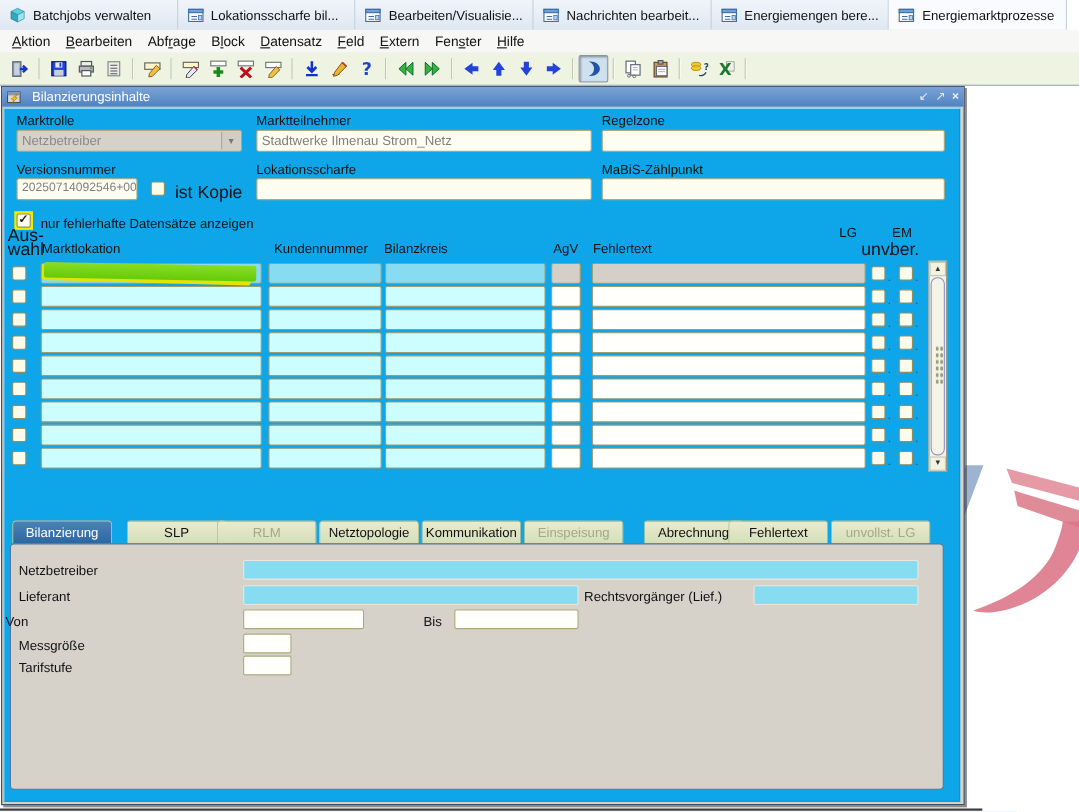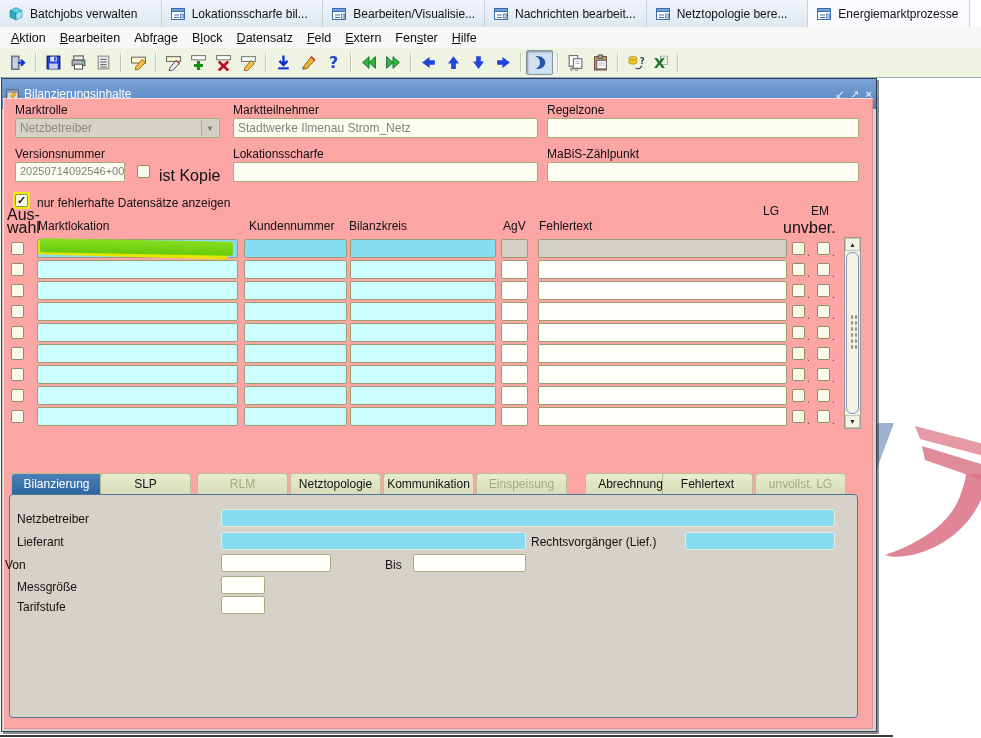--- a/index.html
+++ b/index.html
@@ -156,7 +156,7 @@
             <rect x="10.5" y="8" width="3" height="4" fill="#BFD4EC" stroke="#3A6EA8" stroke-width=".7"></rect>
           </svg>
         </span>
-        <span>Netztopologie bere...</span>
+        <span>Energiemengen bere...</span>
       </div>
       <div class="task-tab active">
         <span class="ico">

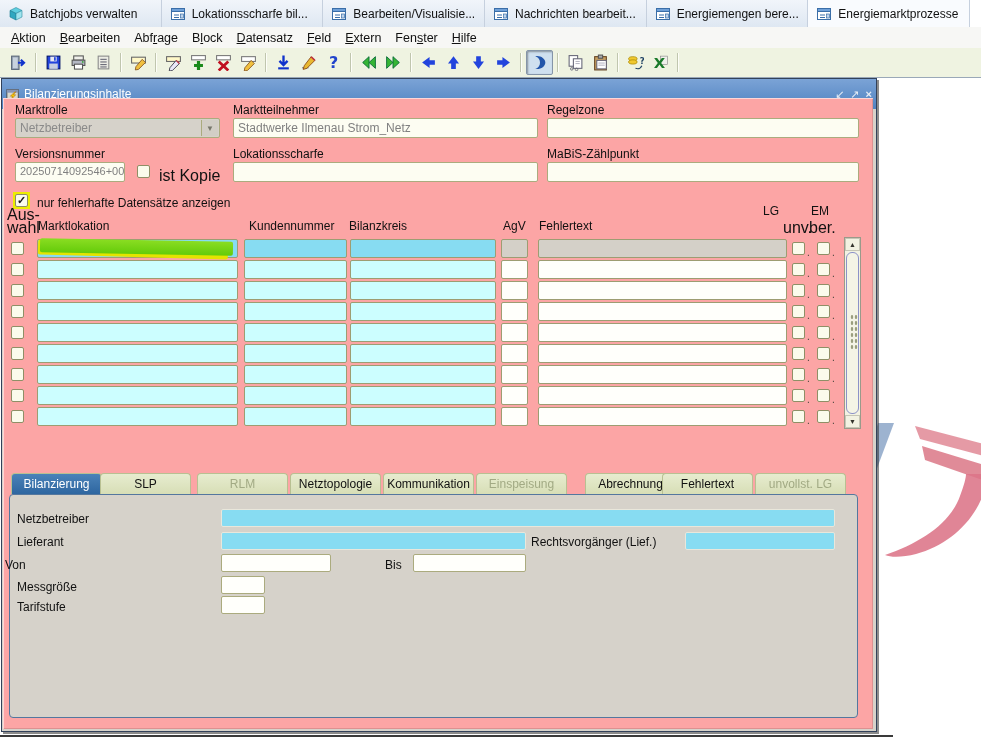--- a/index.html
+++ b/index.html
@@ -36,7 +36,7 @@
   #mdi-window{position:absolute;left:1px;top:78px;width:874px;height:652px;background:#D6D2CA;
               border:1px solid #32415A;box-shadow:2px 2px 0 rgba(45,45,45,.55);z-index:2;}
   #titlebar{height:18px;background:linear-gradient(#7BA3D6,#5083C1);display:flex;align-items:center;
-            gap:4px;padding:6px 4px;color:#FFF;font-size:12px;}
+            gap:9px;padding:0 4px;color:#FFF;font-size:12px;}
   #titlebar .ico svg{width:14px;height:14px;display:block;}
   .win-controls{margin-left:auto;display:flex;gap:6px;align-items:center;font-size:11px;color:#E8EEF6;}
   .win-controls span{cursor:default;line-height:11px;}

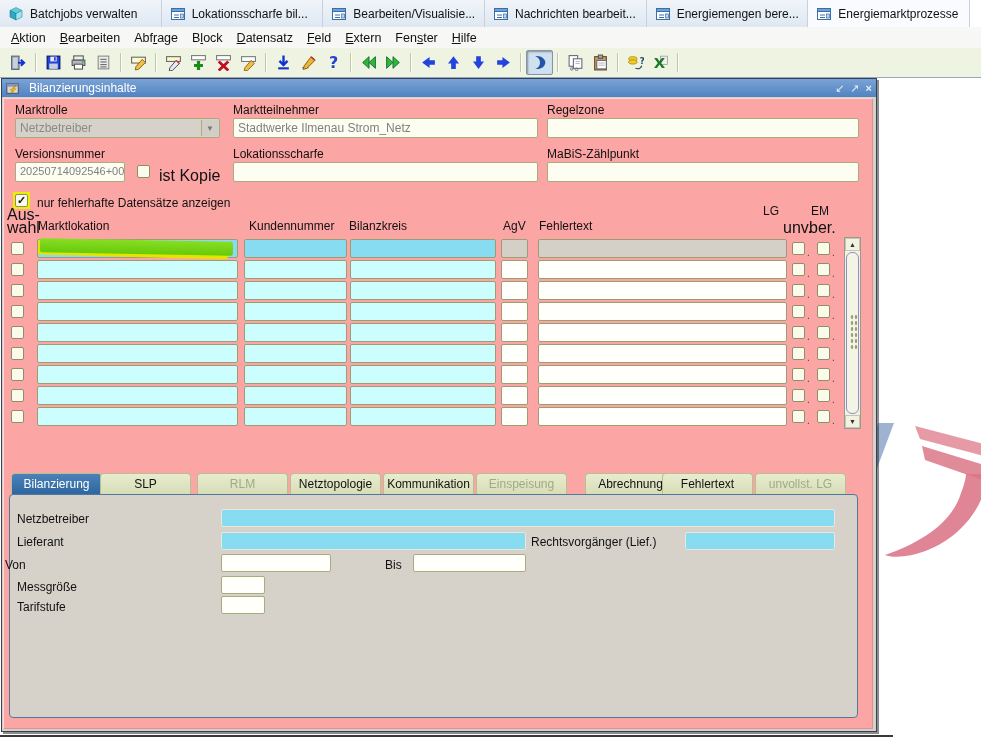--- a/index.html
+++ b/index.html
@@ -40,7 +40,7 @@
   #titlebar .ico svg{width:14px;height:14px;display:block;}
   .win-controls{margin-left:auto;display:flex;gap:6px;align-items:center;font-size:11px;color:#E8EEF6;}
   .win-controls span{cursor:default;line-height:11px;}
-  #win-body{position:absolute;left:1px;top:19px;width:870px;height:631px;background:#fca5a5;
+  #win-body{position:absolute;left:1px;top:19px;width:870px;height:631px;background:#0ea5e9;
             box-shadow:inset 1px 1px 0 rgba(255,255,255,.55), inset -1px -1px 0 rgba(0,0,0,.12);}
 
   

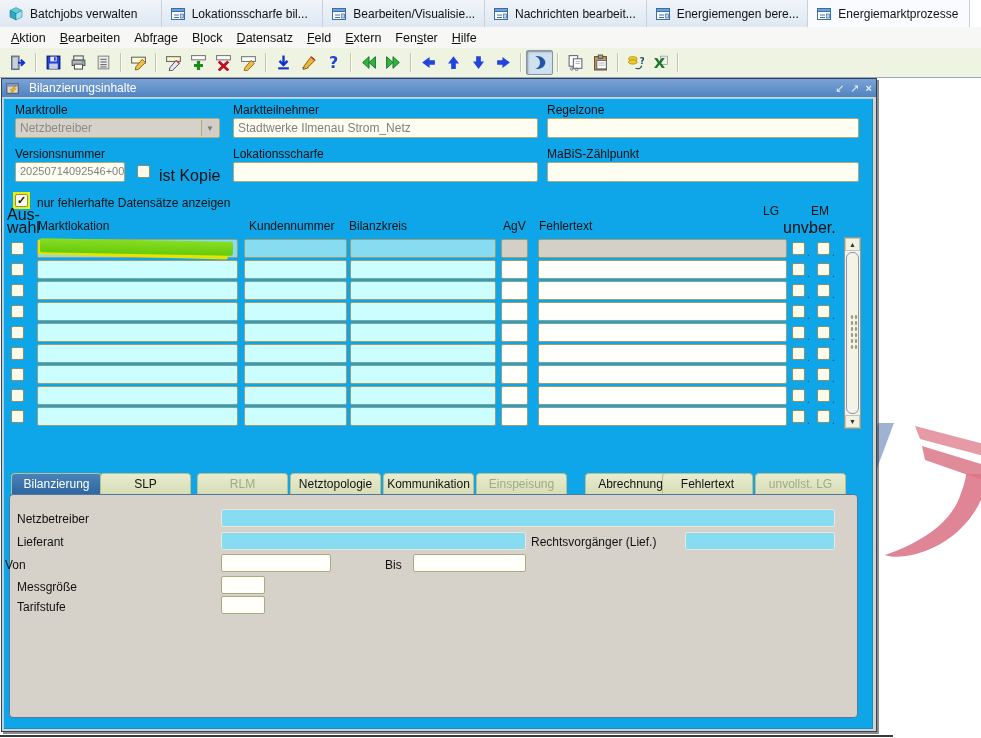--- a/index.html
+++ b/index.html
@@ -572,7 +572,7 @@
 
       <div id="detail-tabs" style="position:absolute;left:0;top:375px;width:860px;height:21px;">
           <div class="dtab active" style="left: 8px;">Bilanzierung</div>
-          <div class="dtab" style="left: 97px;">SLP</div>
+          <div class="dtab" style="left: 112px;">SLP</div>
           <div class="dtab disabled" style="left: 194px;">RLM</div>
           <div class="dtab" style="left: 287px;">Netztopologie</div>
           <div class="dtab" style="left: 380px;">Kommunikation</div>

